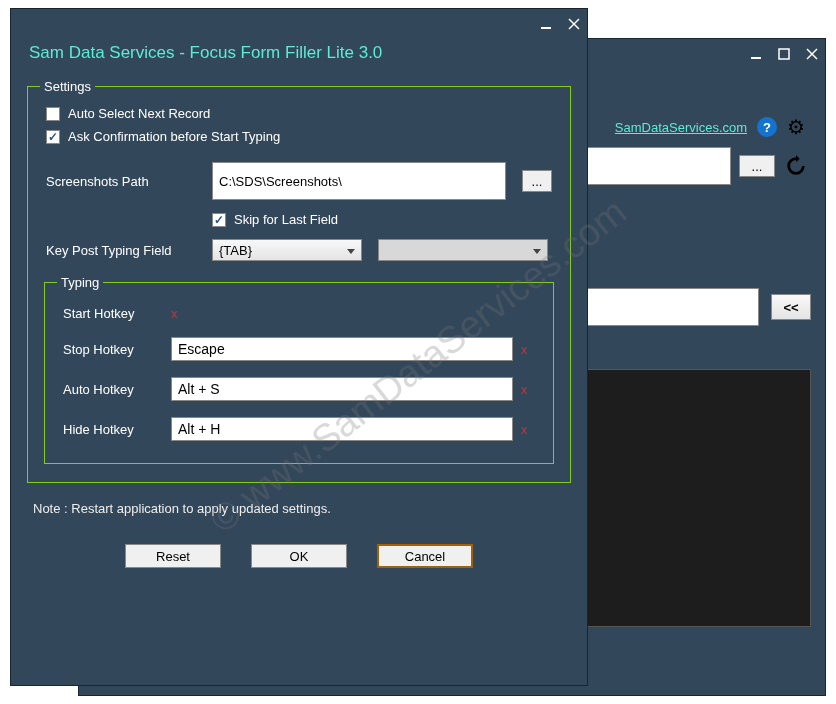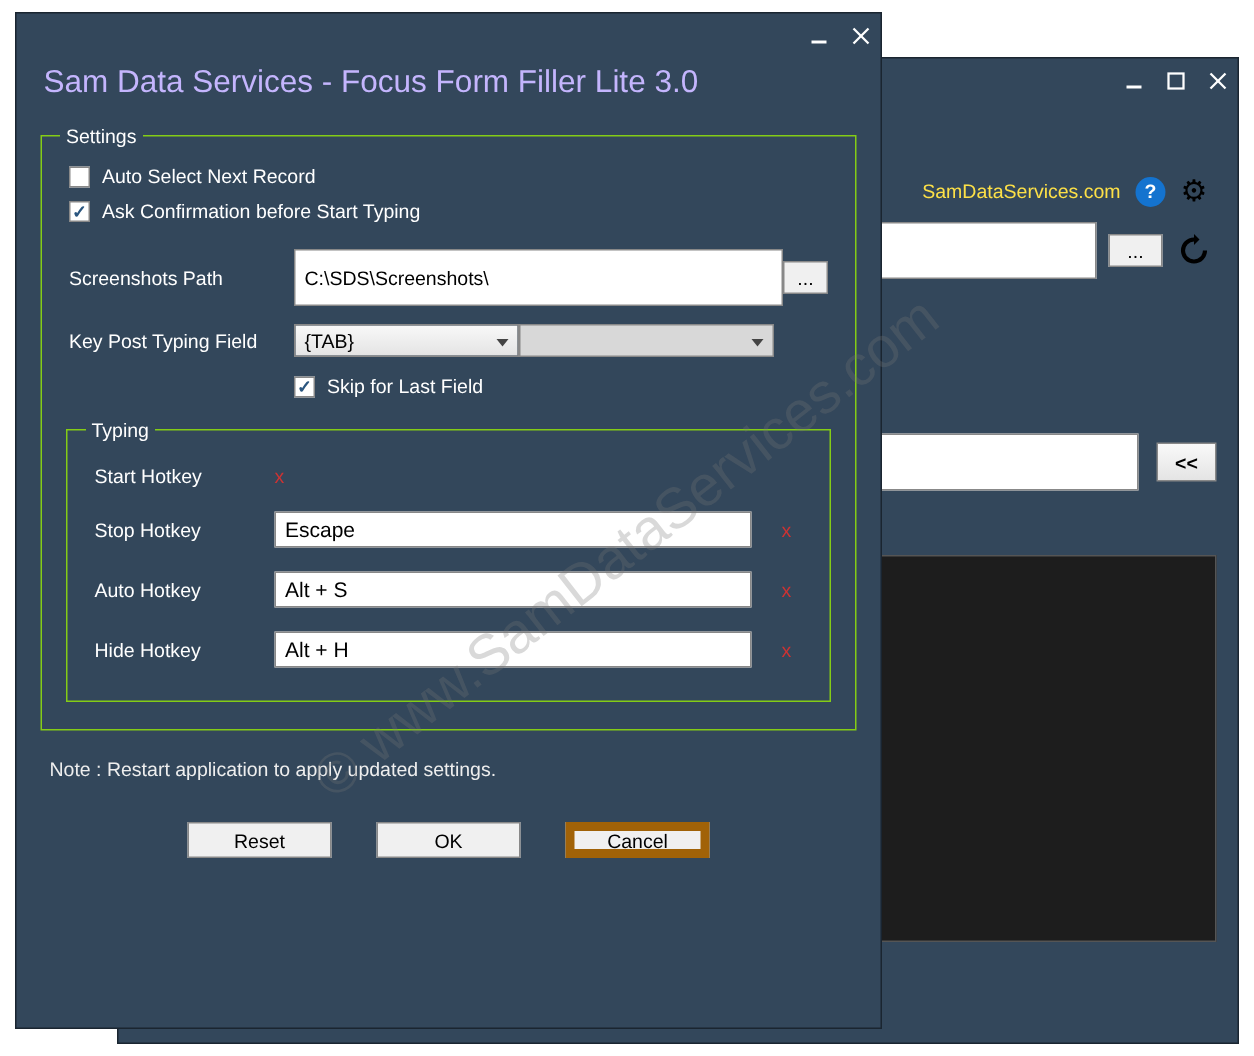--- a/index.html
+++ b/index.html
@@ -39,9 +39,9 @@
   .win-btn svg { display:block; }
   .fg-title {
     padding: 4px 18px 12px 18px;
-    font-size: 21px;
+    font-size: 17px;
     font-weight: 400;
-    color: #c4b5fd;
+    color: #5eead4;
   }
   fieldset {
     border: 1px solid #84cc16;

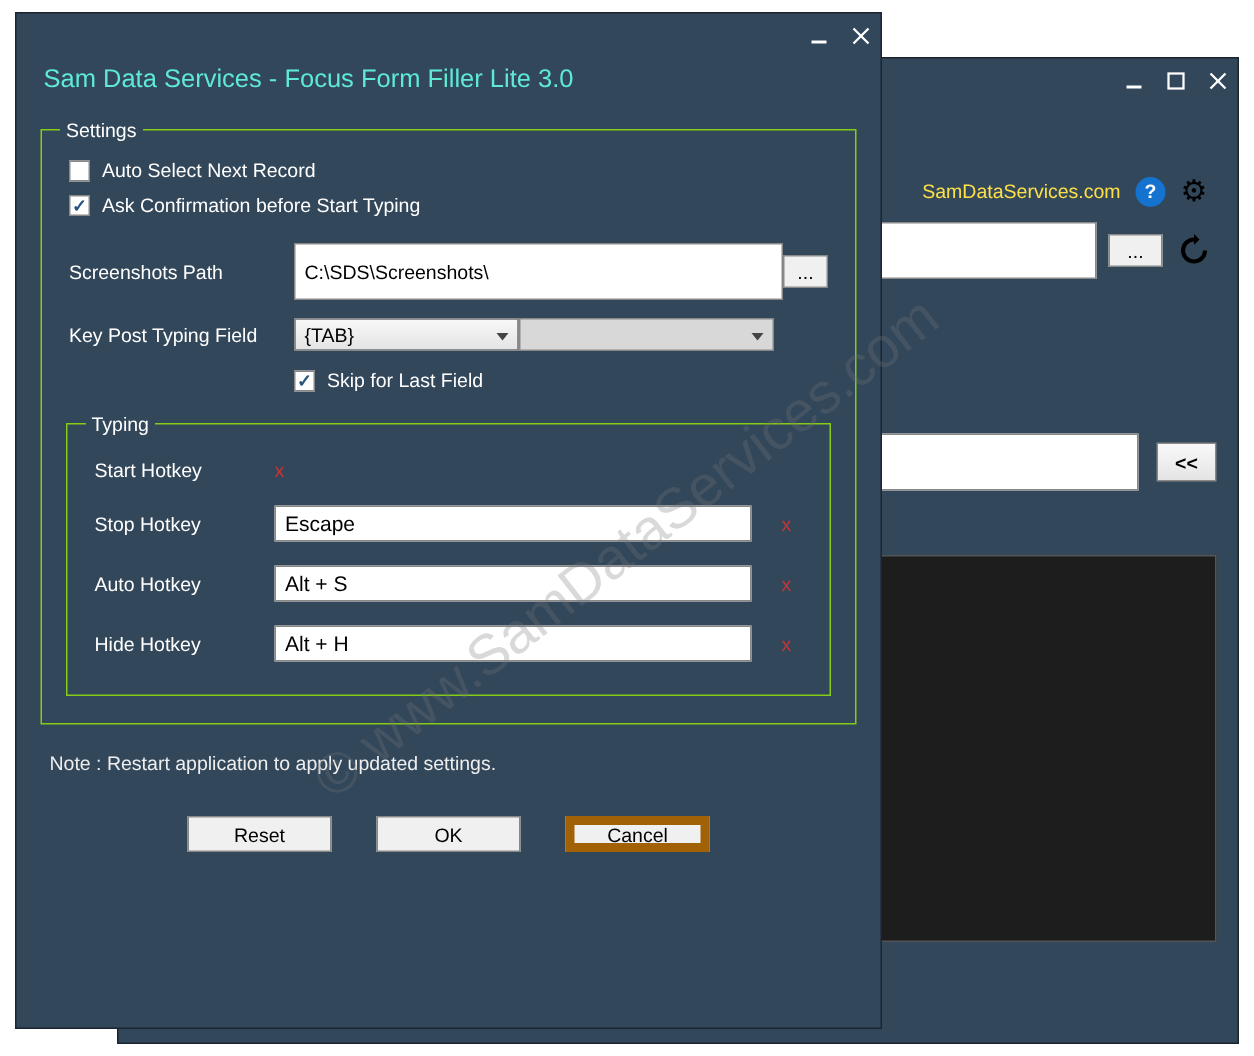--- a/index.html
+++ b/index.html
@@ -162,7 +162,8 @@
     padding: 46px 14px 10px 14px;
   }
   .bg-link {
-    color:#fde047;
+    color:#5eead4;
+    text-decoration: underline;
     font-size:13px;
   }
   .bg-top-row {

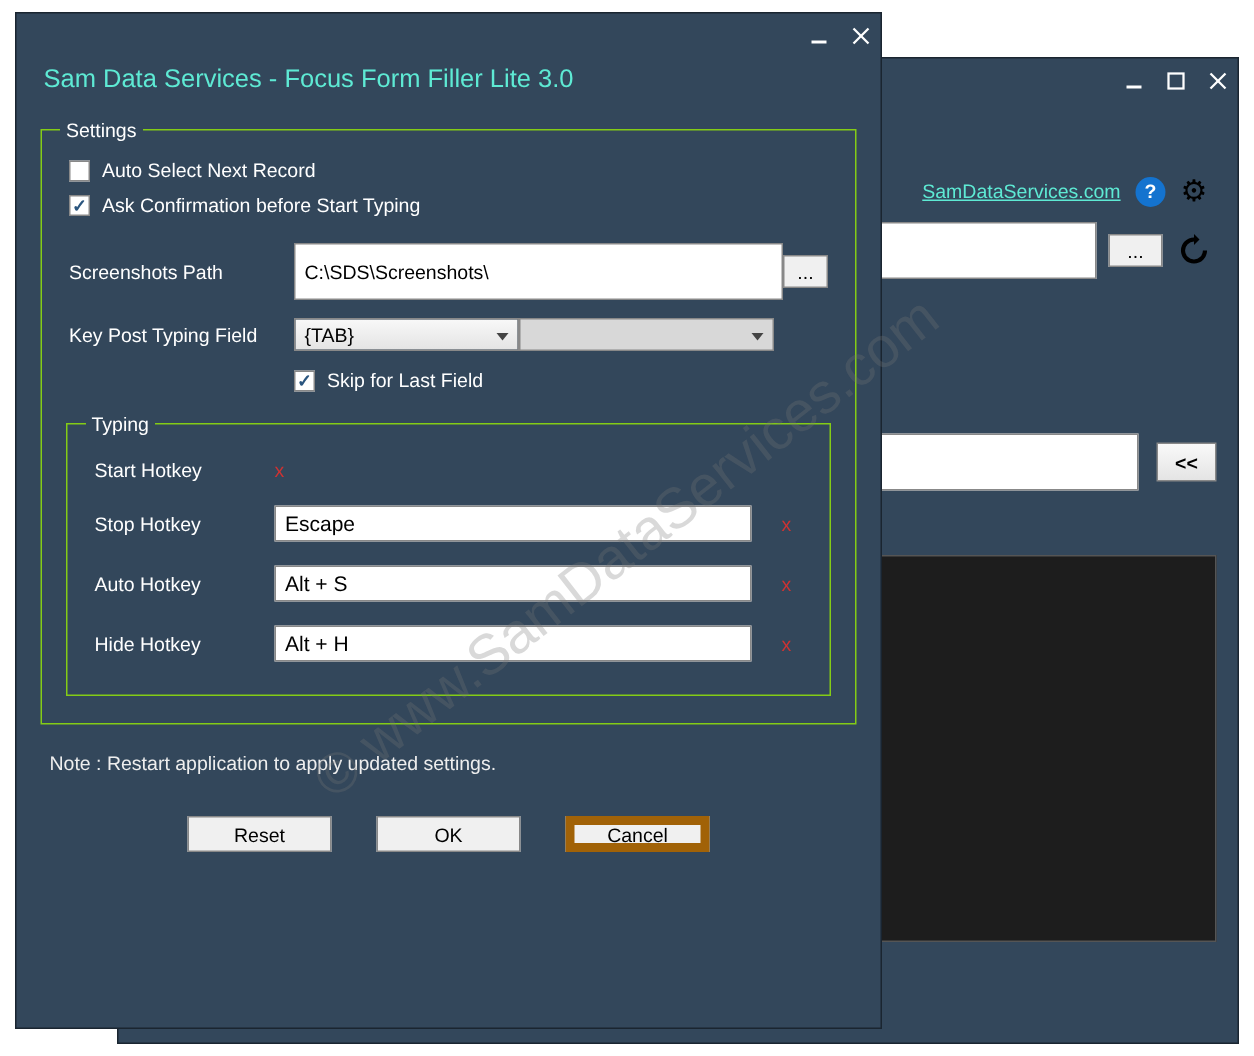--- a/index.html
+++ b/index.html
@@ -74,7 +74,7 @@
   .form-row {
     display: flex;
     align-items: center;
-    gap: 0;
+    gap: 16px;
     padding: 6px 6px;
   }
   .label-col { width: 150px; color:#fff; font-size:13px;}

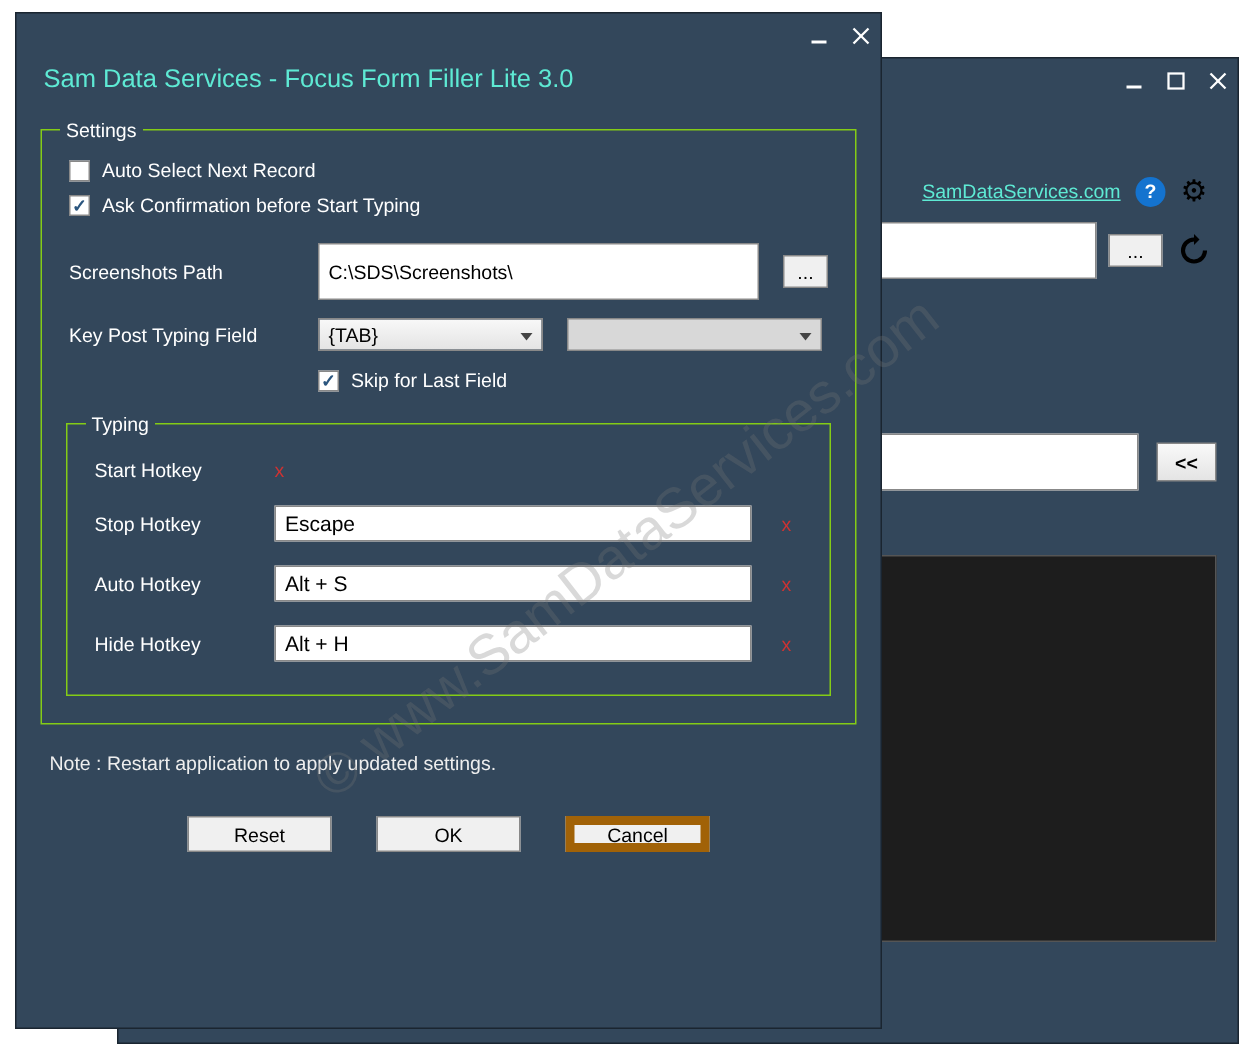--- a/index.html
+++ b/index.html
@@ -378,19 +378,19 @@
     </div>
 
     <div class="form-row">
-      <div class="label-col">Key Post Typing Field</div>
-      <div class="combo" style="width:150px">
-        <span>{TAB}</span>
-      </div>
-      <div class="combo" style="width:170px;background:#d8d8d8"></div>
-    </div>
-
-    <div class="form-row">
       <div class="label-col"></div>
       <div class="checkbox-row" style="padding:0">
         <div class="chk checked"></div>
         <span>Skip for Last Field</span>
       </div>
+    </div>
+
+    <div class="form-row">
+      <div class="label-col">Key Post Typing Field</div>
+      <div class="combo" style="width:150px">
+        <span>{TAB}</span>
+      </div>
+      <div class="combo" style="width:170px;background:#d8d8d8"></div>
     </div>
 
     <fieldset class="hotkey-fieldset">

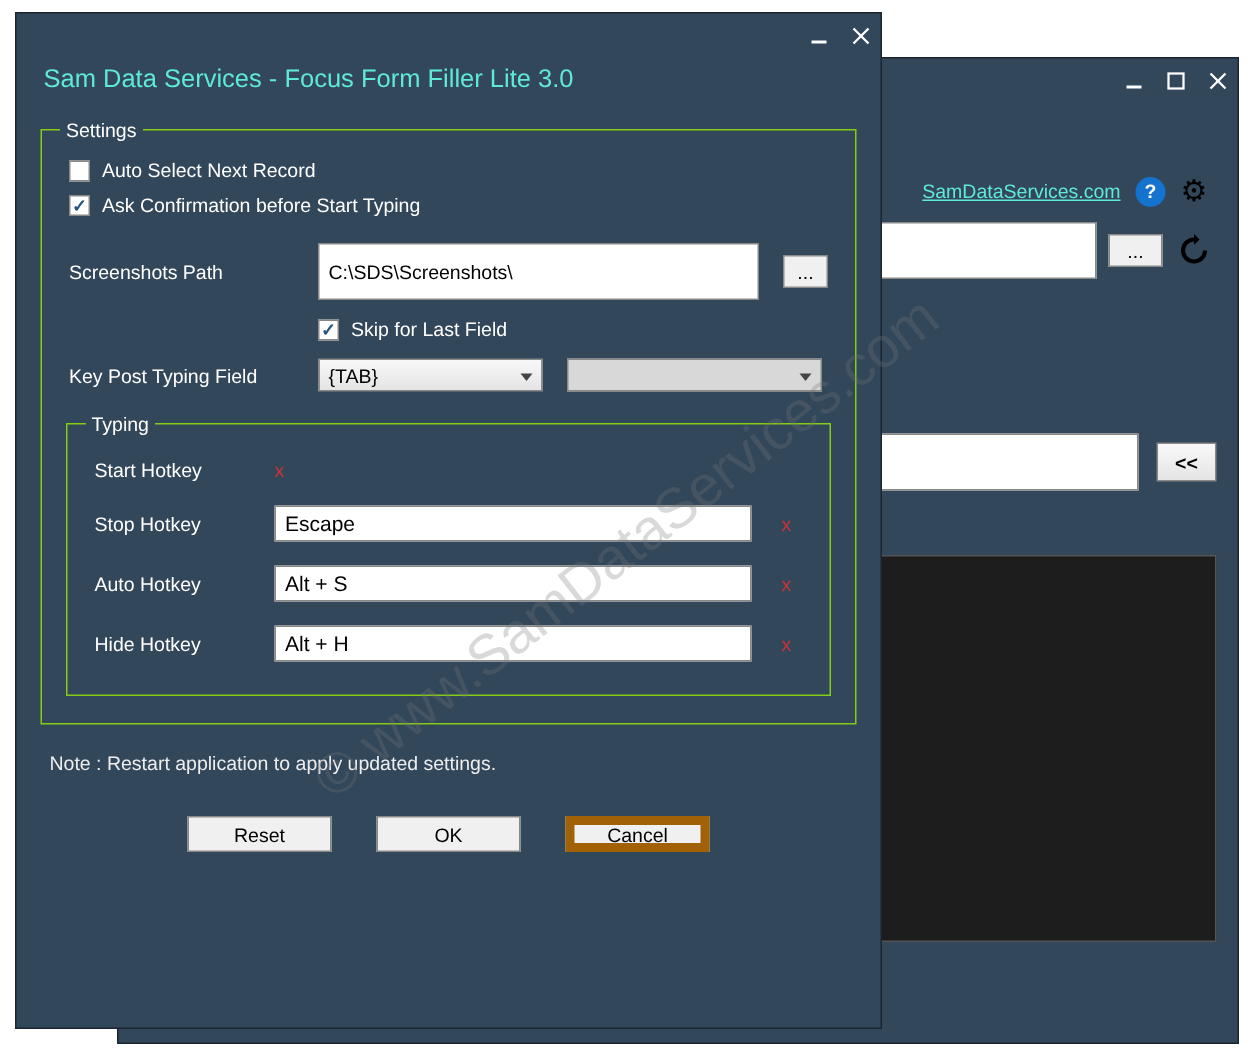--- a/index.html
+++ b/index.html
@@ -118,7 +118,7 @@
   }
   .hotkey-row {
     display:flex; align-items:center;
-    gap: 20px;
+    gap: 8px;
     padding: 8px 6px;
   }
   .hotkey-label { width: 100px; font-size:13px; color:#fff;}

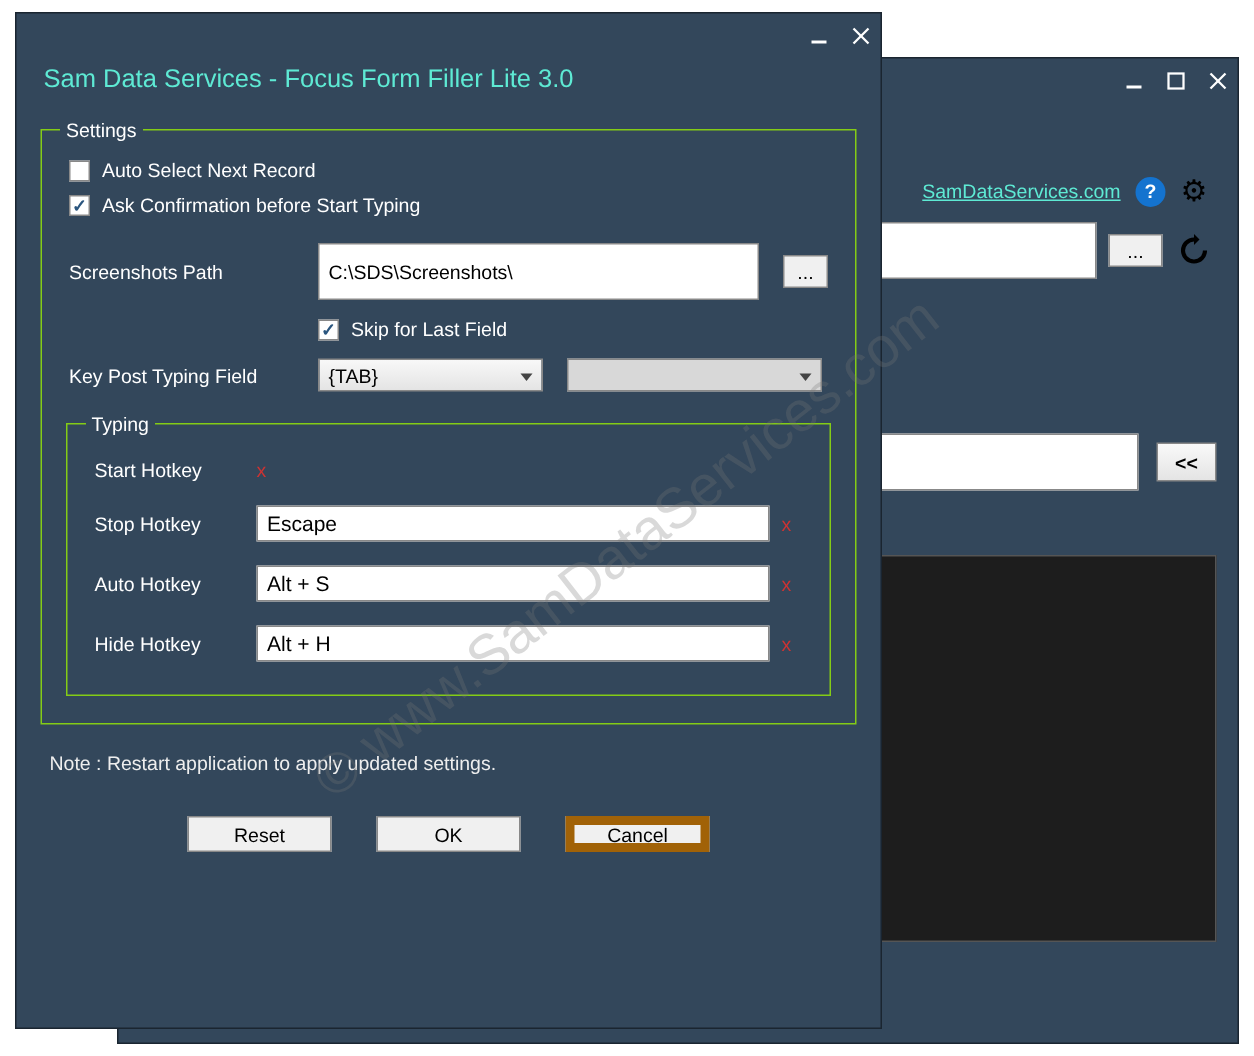--- a/index.html
+++ b/index.html
@@ -156,7 +156,7 @@
     display:flex; align-items:center; justify-content:center;
     cursor:pointer;
   }
-  .dlg-btn.focus { border: 6px solid #a16207; }
+  .dlg-btn.focus { border: 2px solid #a16207; }
   
   .bg-body {
     padding: 46px 14px 10px 14px;

